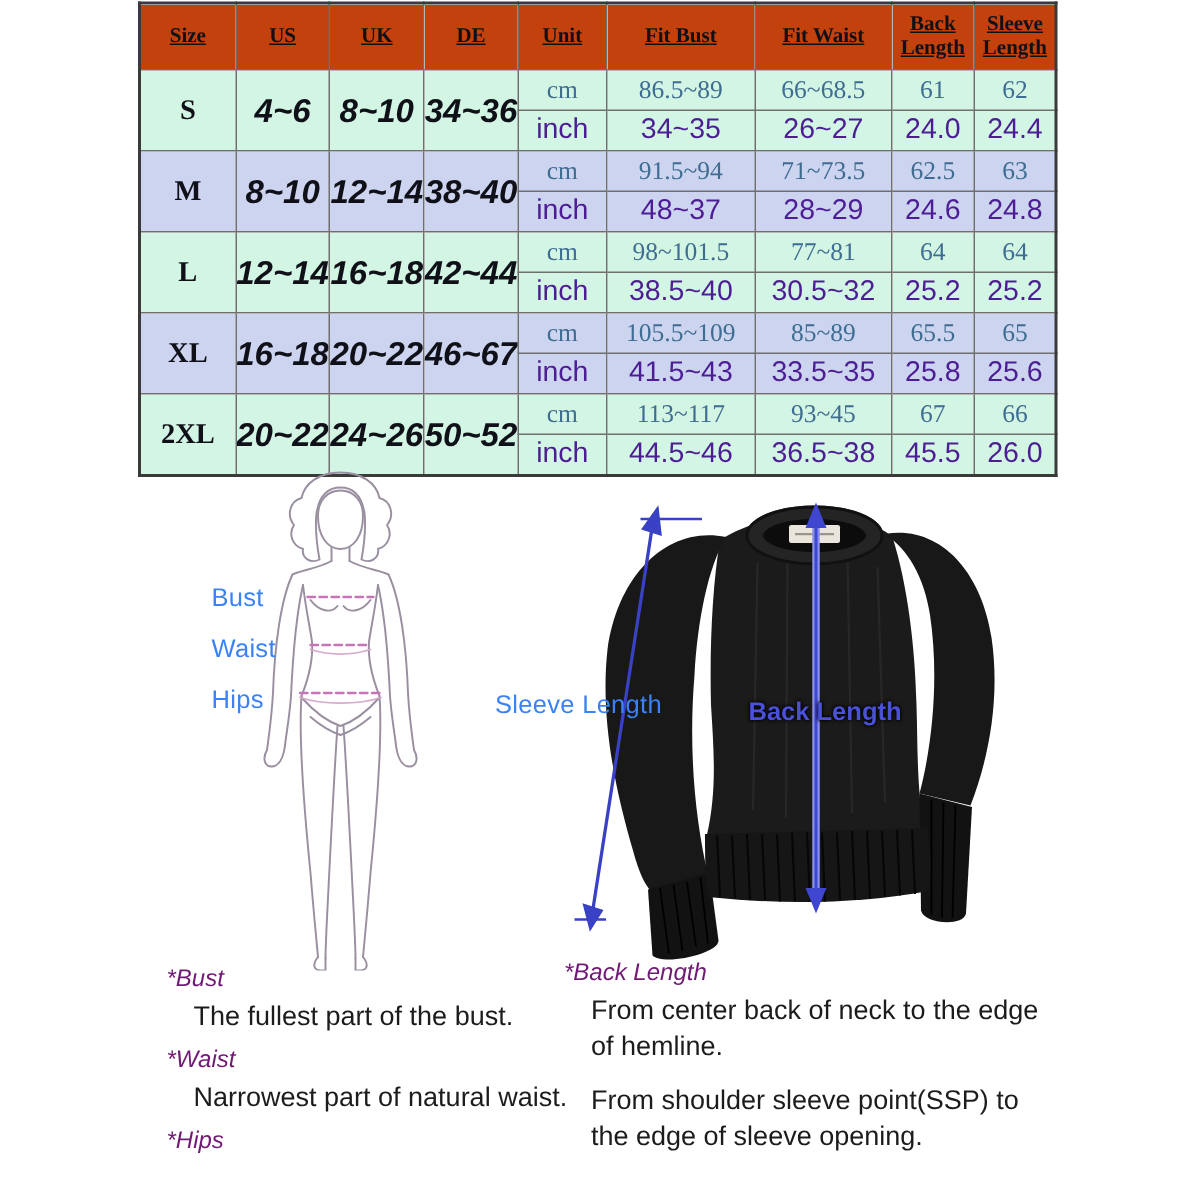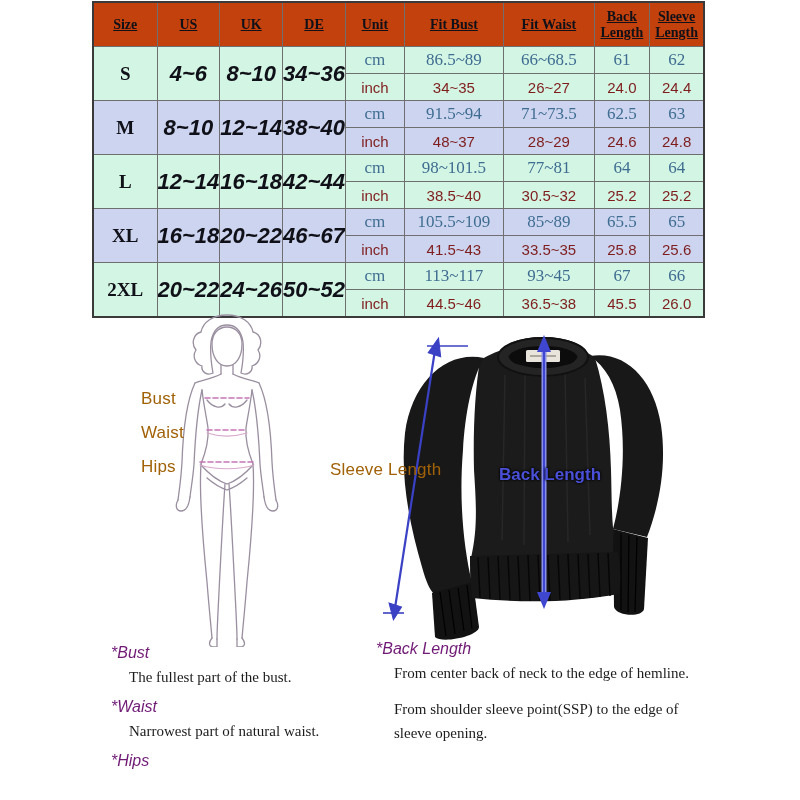--- a/index.html
+++ b/index.html
@@ -19,7 +19,7 @@
   td.ita{font-family:Liberation Sans, sans-serif;font-weight:bold;font-style:italic;
         font-size:22px;color:#101018;}
   td.cm{font-family:"Liberation Serif",serif;font-size:17px;color:#3f6d92;height:26px;}
-  td.inch{font-family:"Liberation Sans",sans-serif;font-size:15px;color:#7f1d1d;height:26px;}
+  td.inch{font-family:"Liberation Sans",sans-serif;font-size:19px;color:#4c1d95;height:26px;}
 
   
   .abs{position:absolute;}

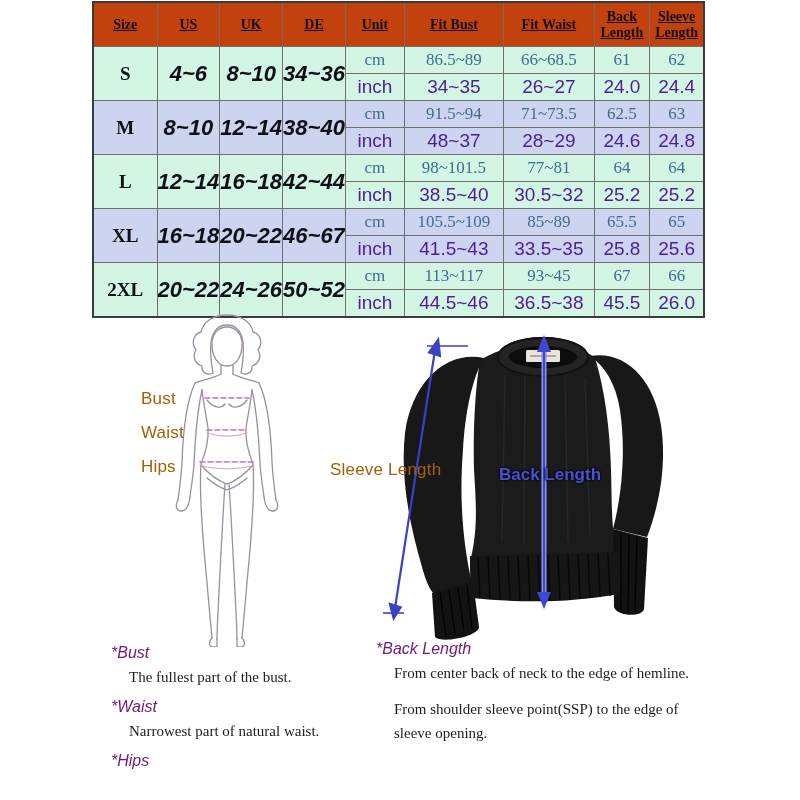--- a/index.html
+++ b/index.html
@@ -23,7 +23,7 @@
 
   
   .abs{position:absolute;}
-  .blue-label{color:#a16207;font-size:17px;letter-spacing:.2px;white-space:nowrap;}
+  .blue-label{color:#3b82f6;font-size:17px;letter-spacing:.2px;white-space:nowrap;}
   #back-length-label{color:#4a50d8;font-size:17px;font-weight:bold;
         text-shadow:0 0 3px #000,0 0 2px #000;white-space:nowrap;}
 

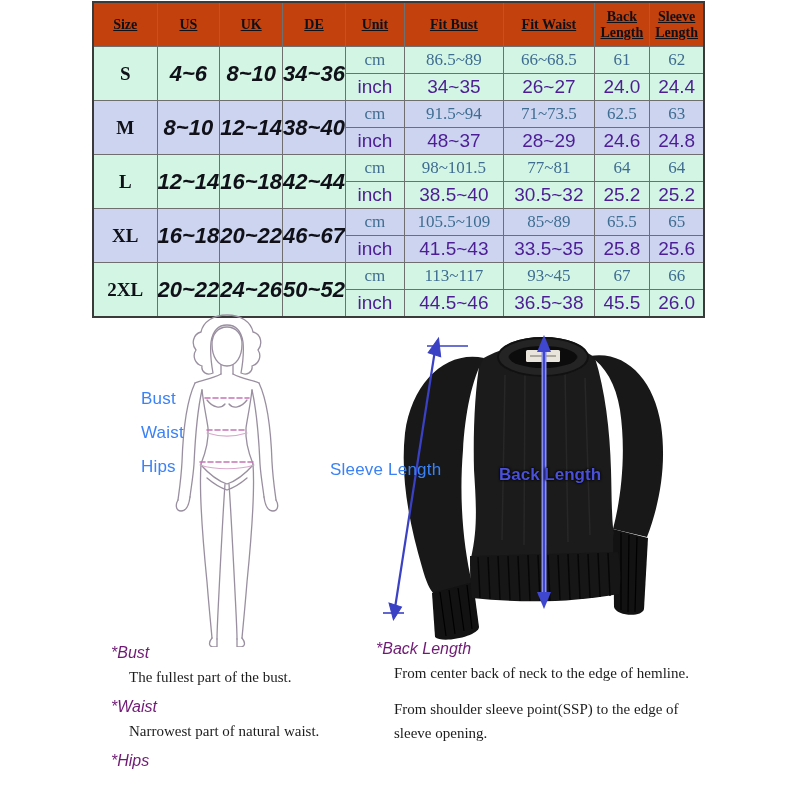--- a/index.html
+++ b/index.html
@@ -30,7 +30,7 @@
   
   .defs{position:absolute;}
   .def-term{color:#701a75;font-size:16px;margin:0 0 3px 0;font-style:italic;}
-  .def-desc{color:#1c1c1c;font-size:15px;line-height:24px;padding-left:18px;margin:0 0 9px 0;font-family:Liberation Serif, serif;}
+  .def-desc{color:#1c1c1c;font-size:18px;line-height:24px;padding-left:18px;margin:0 0 9px 0;}
   #defs-left{left:111px;top:644px;width:285px;}
   #defs-right{left:376px;top:640px;width:318px;}
   #defs-right .def-desc{margin-bottom:12px;}

